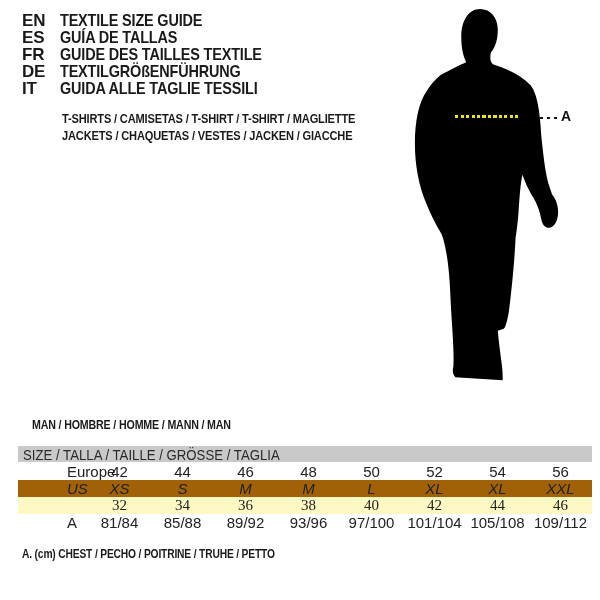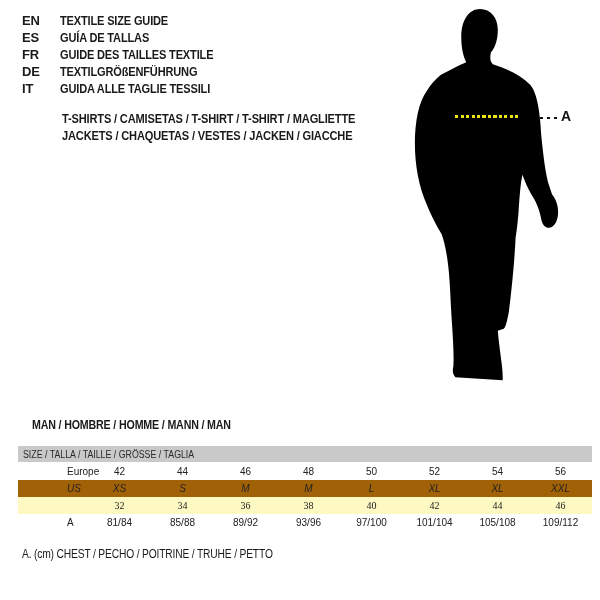--- a/index.html
+++ b/index.html
@@ -16,7 +16,7 @@
 
   
   .lang-block { position:absolute; left:22px; top:12px; }
-  .lang-row { display:flex; height:17px; align-items:center; font-weight:700; font-size:13px; letter-spacing:-0.2px; }
+  .lang-row { display:flex; height:17px; align-items:center; font-weight:700; font-size:17px; letter-spacing:-0.2px; }
   .lang-code { width:38px; flex:0 0 38px; }
   .lang-label {}
 

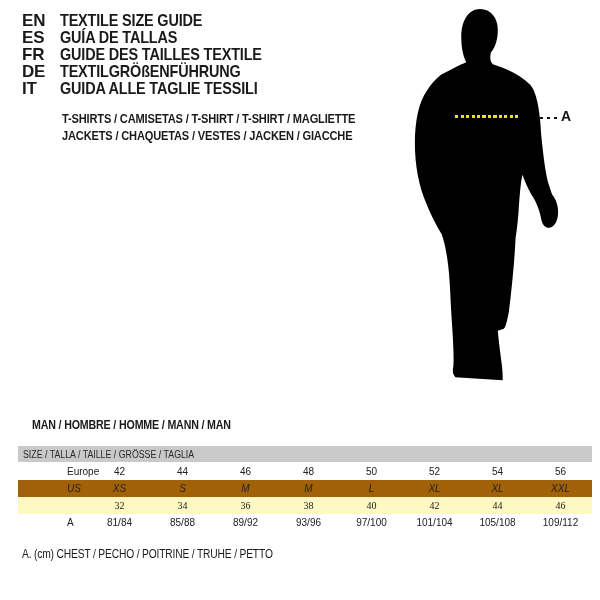--- a/index.html
+++ b/index.html
@@ -44,7 +44,7 @@
   .section-title { position:absolute; left:22px; top:417px; font-weight:700; font-size:13px; letter-spacing:-0.2px;margin-left:10px; }
 
   
-  .size-table { position:absolute; left:18px; top:446px; width:574px; font-size:10px; }
+  .size-table { position:absolute; left:18px; top:446px; width:574px; font-size:15px; }
   .thead {
     height:17px; background:var(--header-bg,#c9c9c9);
     display:flex; align-items:center; padding-left:5px;

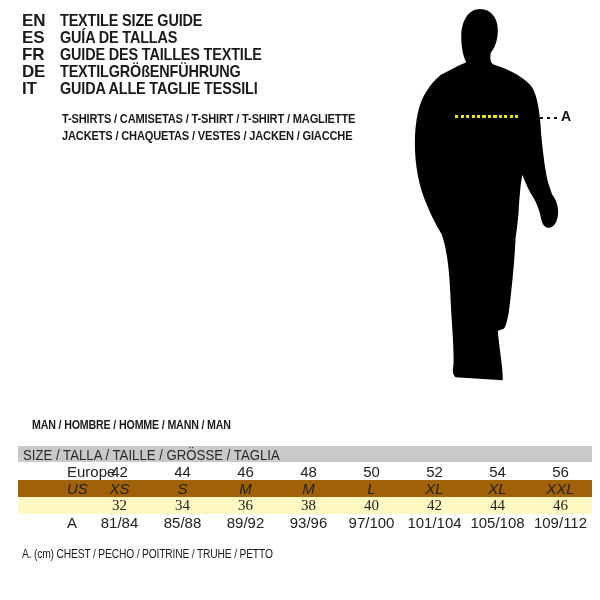--- a/index.html
+++ b/index.html
@@ -56,7 +56,7 @@
   .trow .cell.label { text-align:left; padding-left:5px;margin-left:44px; }
 
   
-  .footnote { position:absolute; left:22px; top:547px; font-weight:400; font-size:12.5px; letter-spacing:-0.2px; }
+  .footnote { position:absolute; left:22px; top:547px; font-weight:700; font-size:12.5px; letter-spacing:-0.2px; }
 </style>
 </head>
 <body style="--header-bg: #c9c9c9; --text-color: #1a1a1a; --measure-line-color: #e9e612; --silhouette-color: #000000;">

